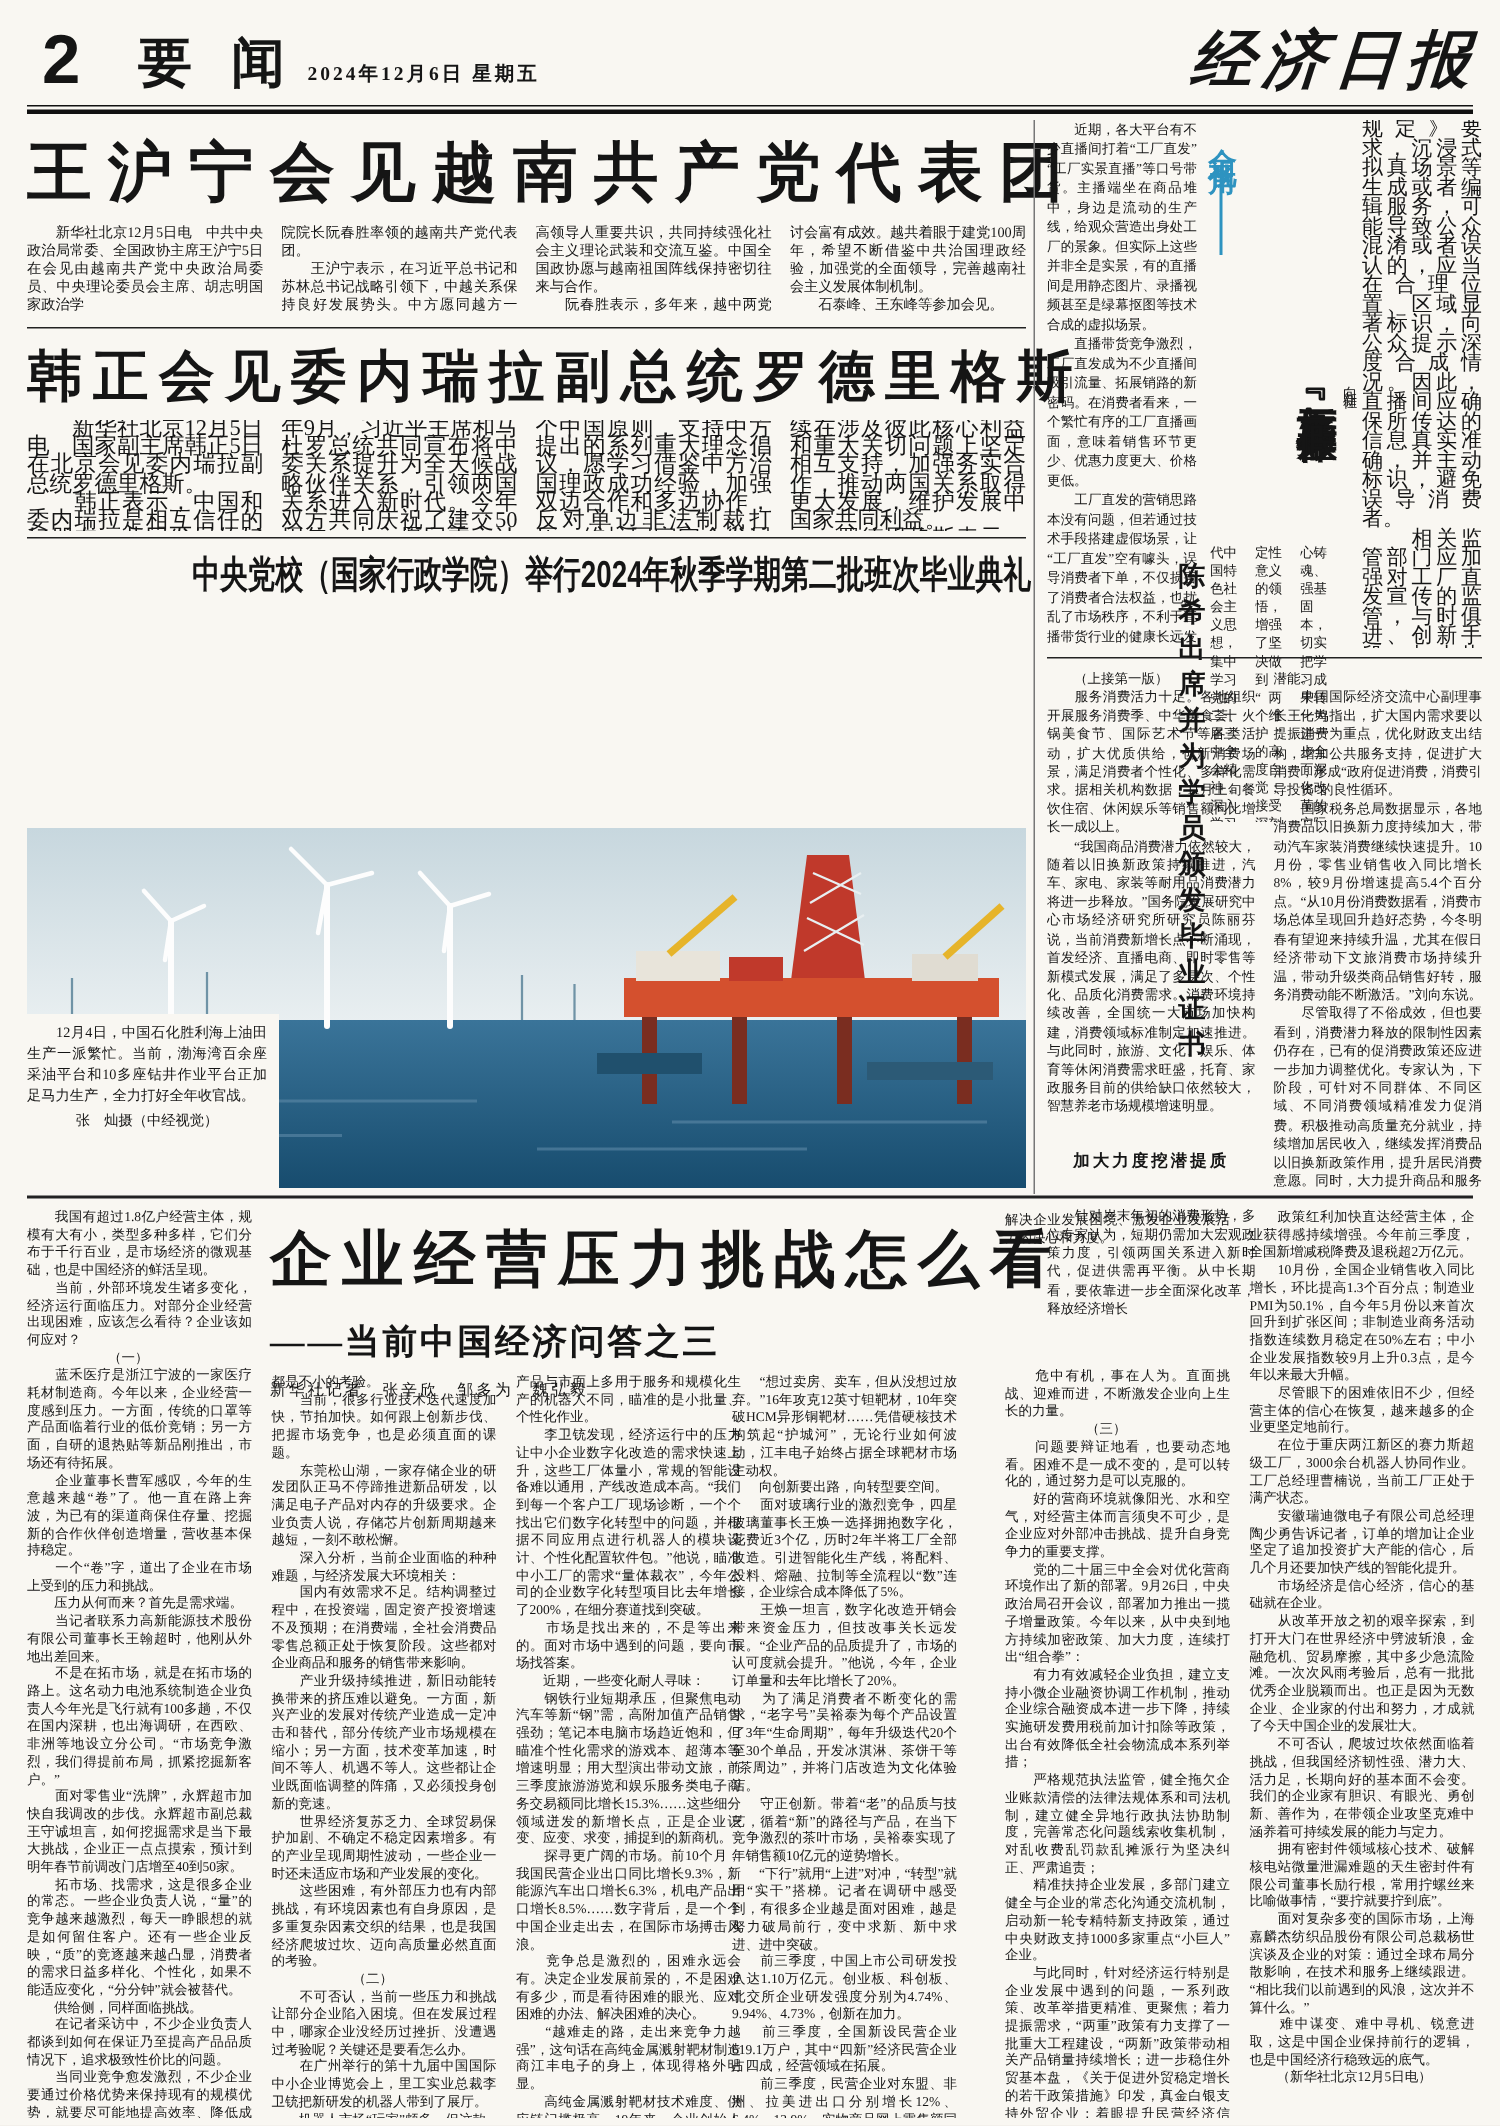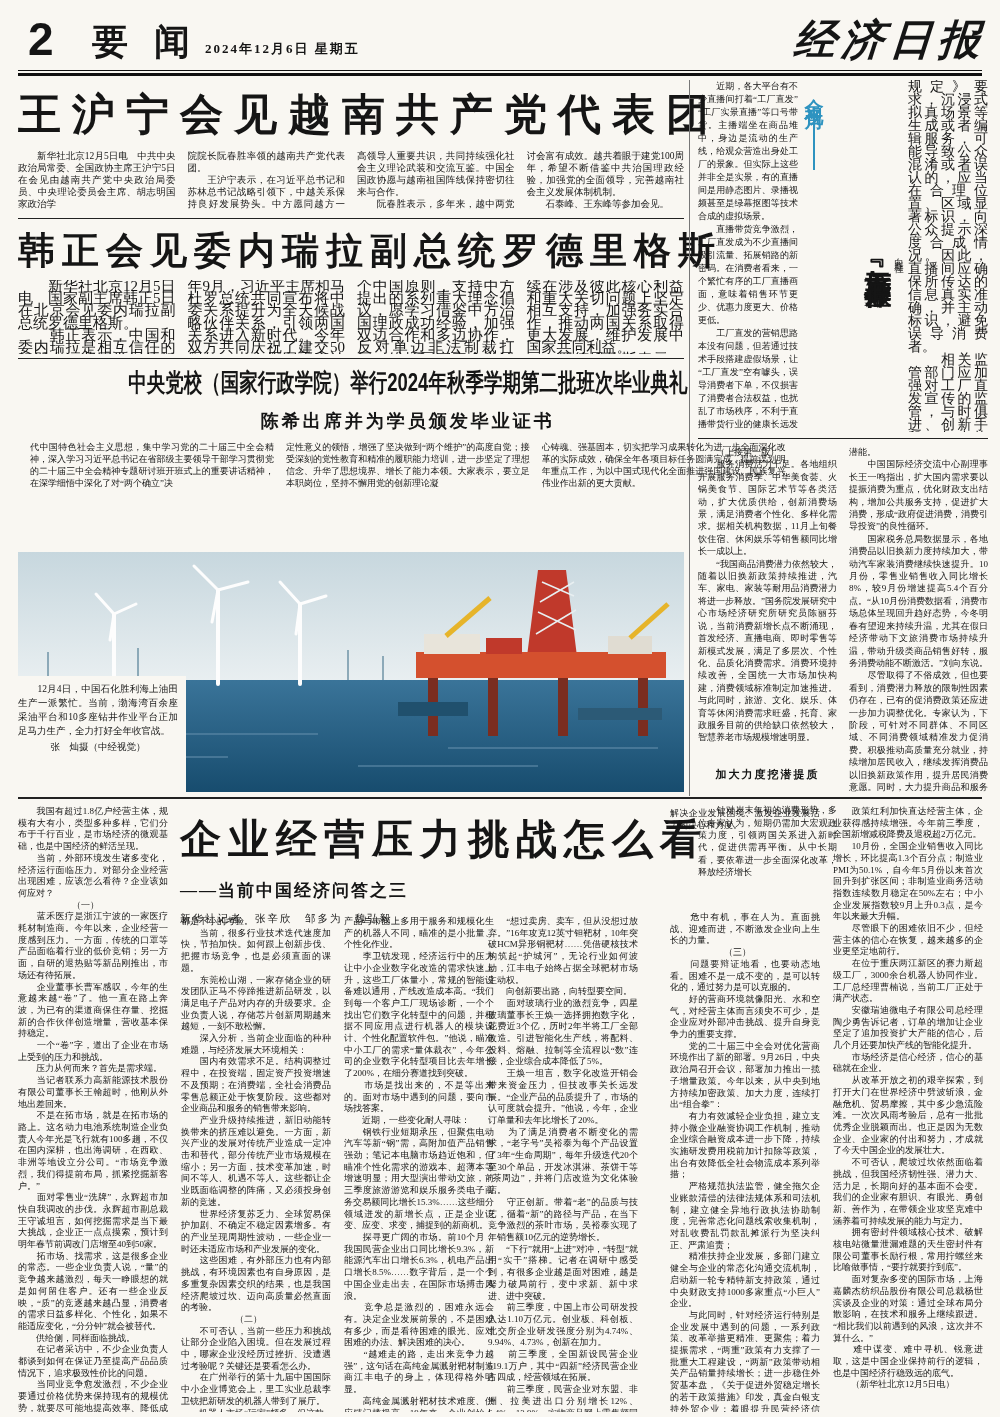--- a/index.html
+++ b/index.html
@@ -29,7 +29,7 @@
   
   .a3{position:absolute;left:18px;top:362px;width:666px;height:186px;display:flex;gap:12px;}
   .a3-left{width:112px;font-size:9px;line-height:12.1px;}
-  .a3-right{flex:1;display:flex;flex-direction:column;}
+  .a3-right{flex:1;display:flex;flex-direction:row;}
   .a3-head{font-family:"Liberation Sans",sans-serif;font-weight:900;font-size:25px;white-space:nowrap;transform:scaleX(0.74);transform-origin:center;text-align:center;margin-top:4px;}
   .a3-sub{font-weight:bold;font-size:18px;text-align:center;letter-spacing:3px;margin:10px 0 8px 0;}
   .a3-cols{gap:12px;font-size:9px;line-height:12.1px;flex:1;}

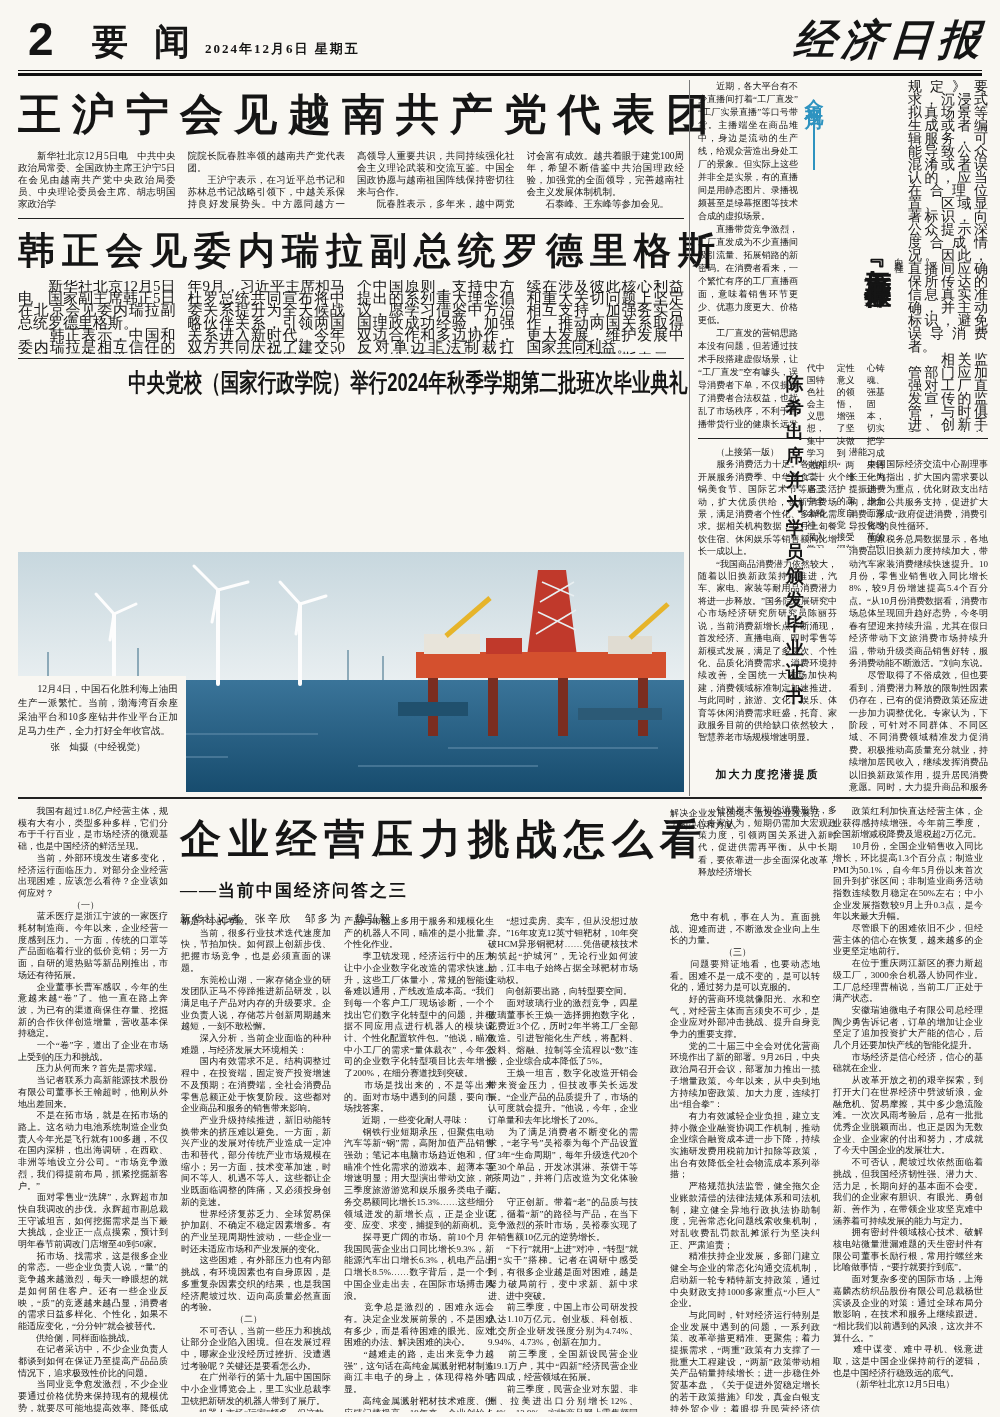--- a/index.html
+++ b/index.html
@@ -61,7 +61,7 @@
   .bigrule{position:absolute;left:18px;top:797px;width:964px;height:2px;background:#222;}
   .qa-headblock{position:absolute;left:180px;top:812px;width:480px;text-align:left;}
   .qa-head{font-family:"Liberation Sans",sans-serif;font-weight:900;font-size:41px;letter-spacing:7px;white-space:nowrap;}
-  .qa-sub{font-weight:bold;font-size:17px;letter-spacing:2px;margin-top:12px;}
+  .qa-sub{font-weight:bold;font-size:23px;letter-spacing:2px;margin-top:12px;}
   .qa-byline{font-size:10.5px;letter-spacing:2px;margin-top:10px;}
   .qacol{position:absolute;width:150px;font-size:9px;line-height:11.7px;}
   .qc1{left:18px;top:806px;height:606px;}

